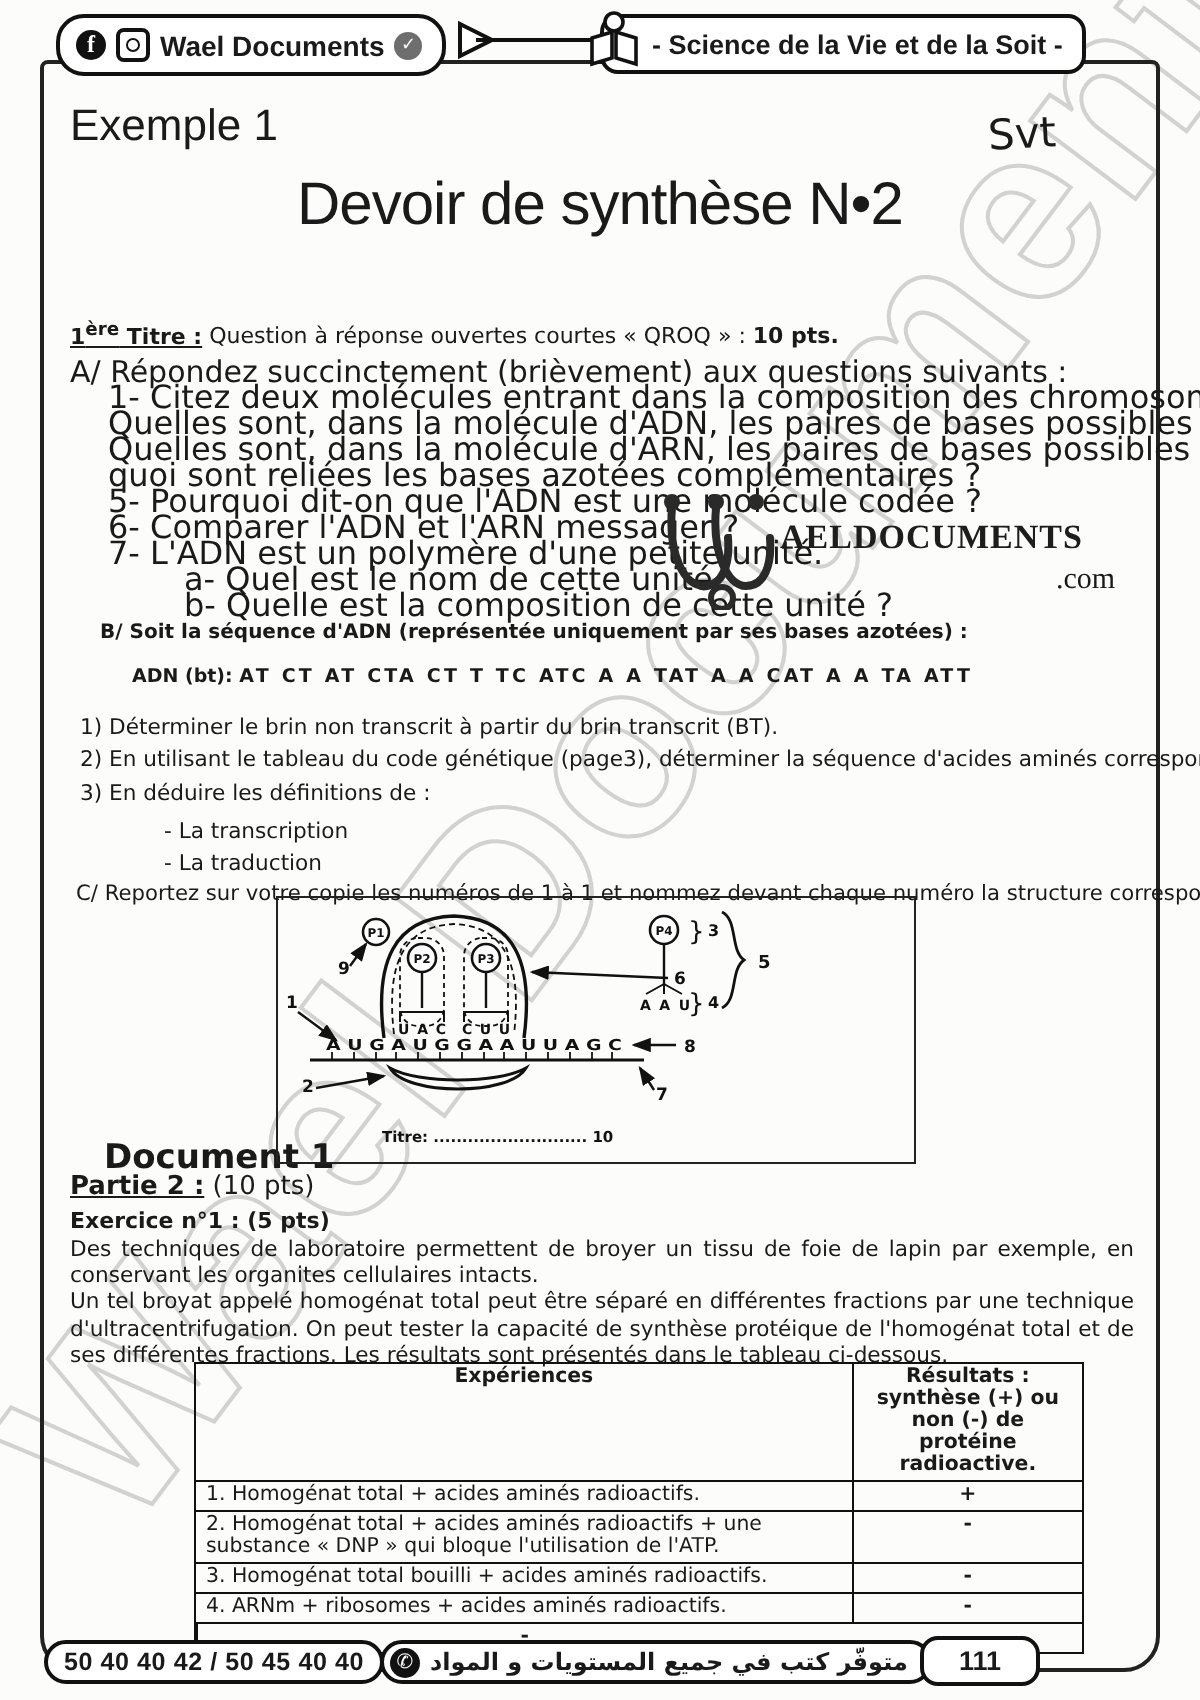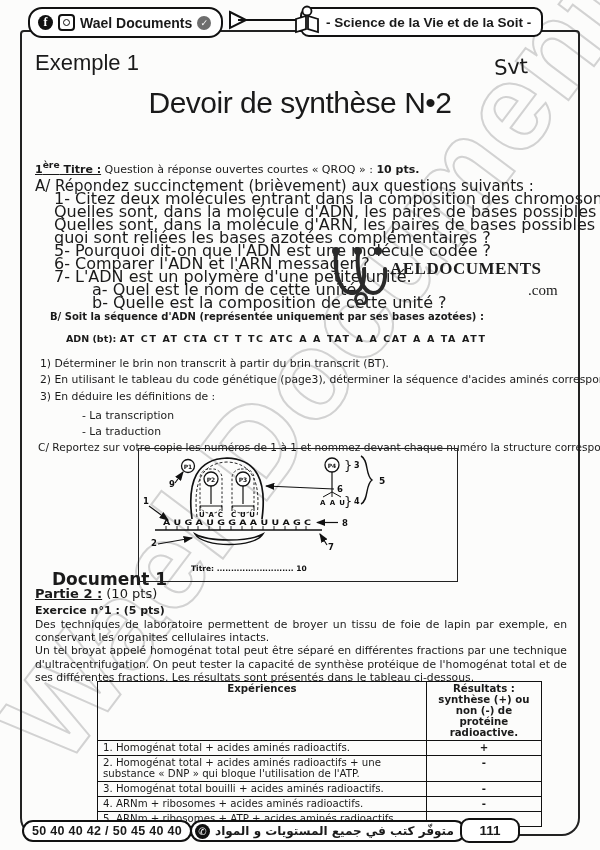--- a/index.html
+++ b/index.html
@@ -281,7 +281,6 @@
       <div class="t-cell res">-</div>
     </div>
     <div class="t-row">
-      <div class="t-cell">5. ARNm + ribosomes + ATP + acides aminés radioactifs.</div>
       <div class="t-cell res">-</div>
     </div>
   </div>

